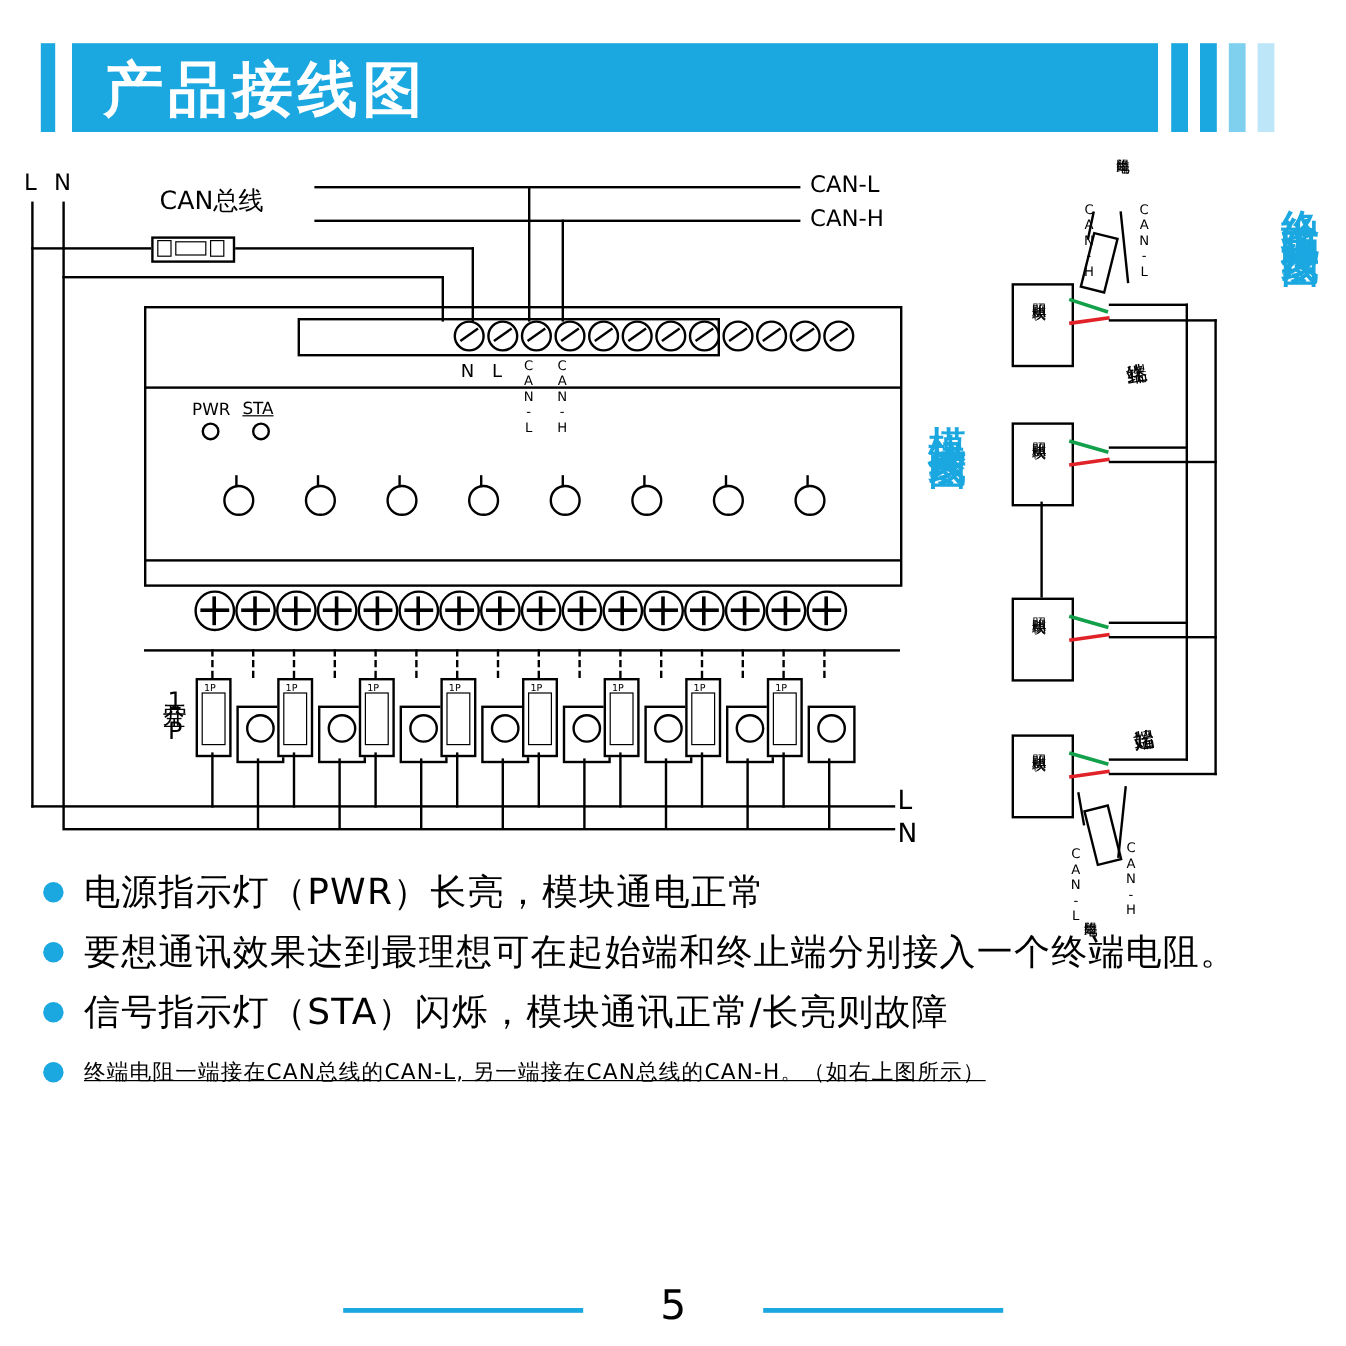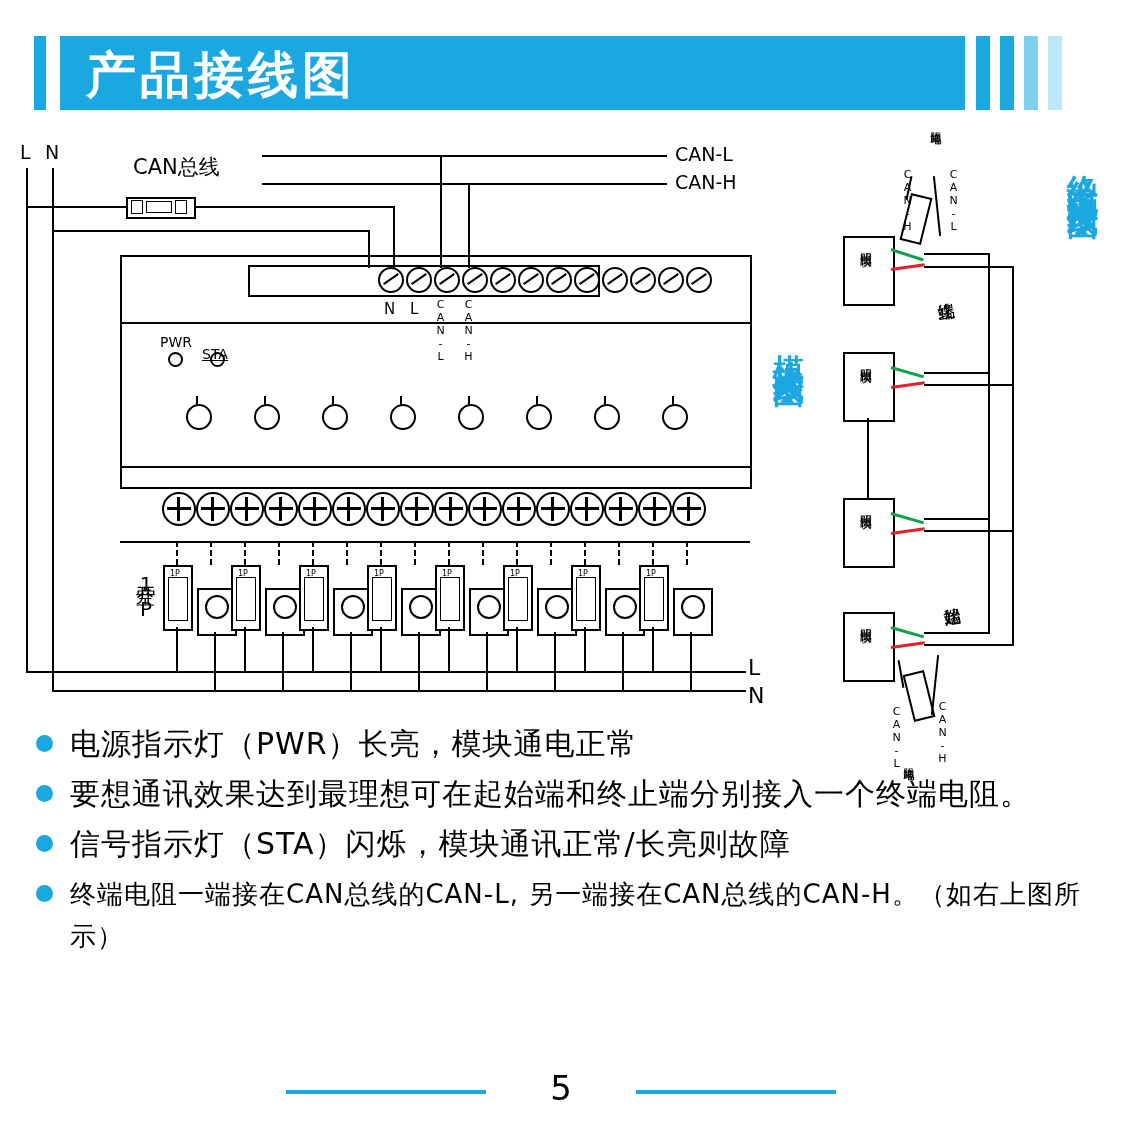--- a/index.html
+++ b/index.html
@@ -173,7 +173,7 @@
   <div class="lblxs vert" style="left:462px;top:298px;">CAN-H</div>
 
   <div class="lblsm" style="left:160px;top:334px;font-size:14px;">PWR</div>
-  <div class="lblsm" style="left:202px;top:346px;font-size:14px;text-decoration:underline;">STA</div>
+  <div class="lblsm" style="left:202px;top:333px;font-size:14px;text-decoration:underline;">STA</div>
   <div class="led" style="left:168px;top:352px;"></div>
   <div class="led" style="left:210px;top:352px;"></div>
 

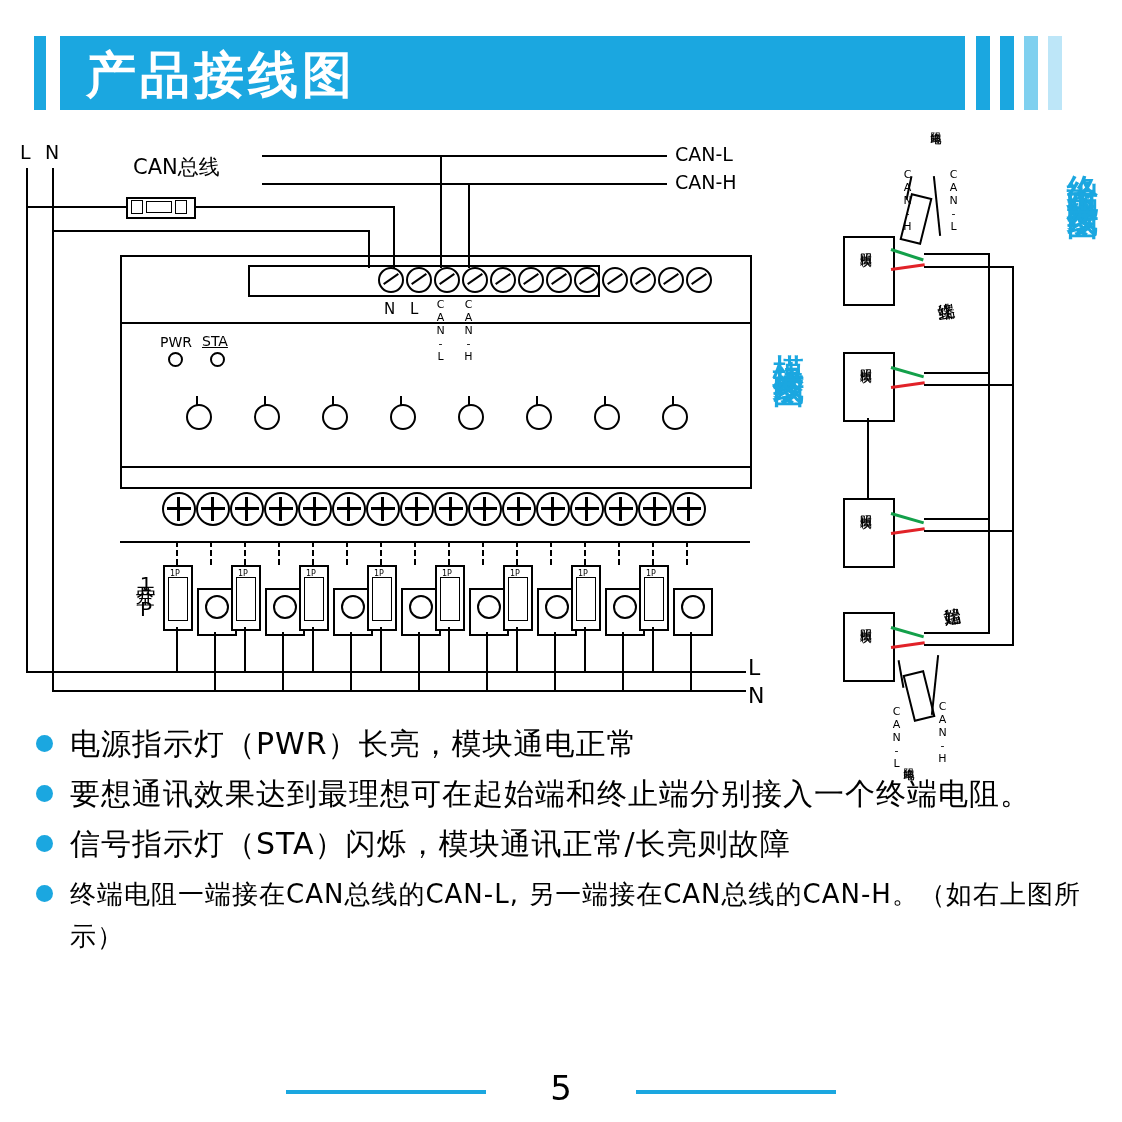--- a/index.html
+++ b/index.html
@@ -97,7 +97,7 @@
     margin-left:50px;font-size:30px;line-height:42px;letter-spacing:1px;
     font-family:"DejaVu Sans",sans-serif;color:#000;
   }
-  .btxt.small{font-size:26px;}
+  .btxt.small{font-size:18px;text-decoration:underline;}
   
   .footer{position:absolute;left:0;top:1068px;width:1122px;height:46px;}
   .footer .fl{position:absolute;top:22px;height:4px;background:#1ba7e0;}

